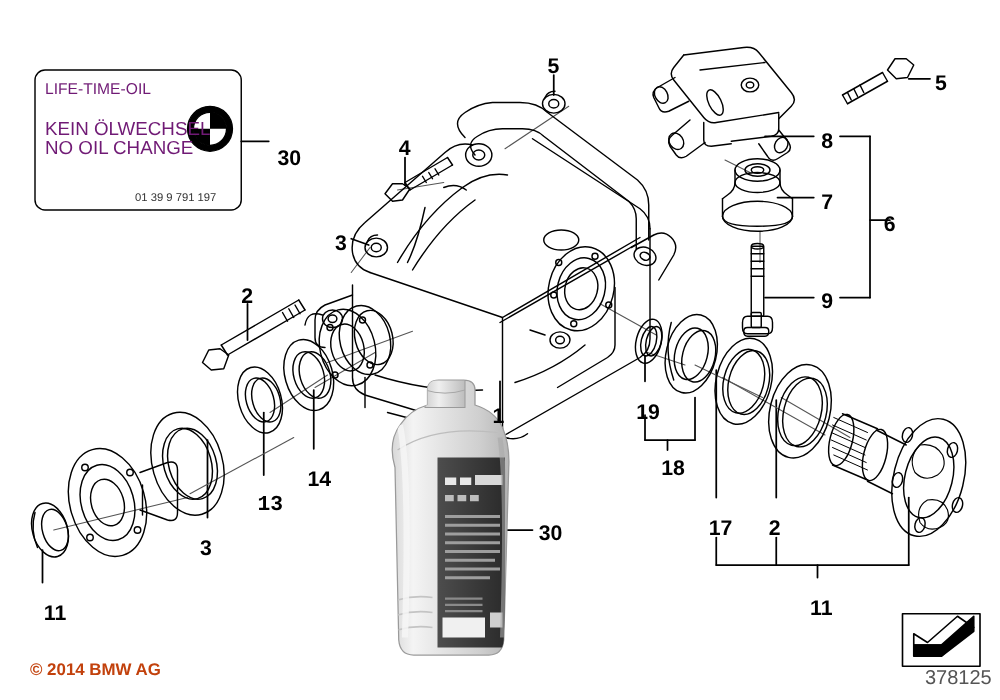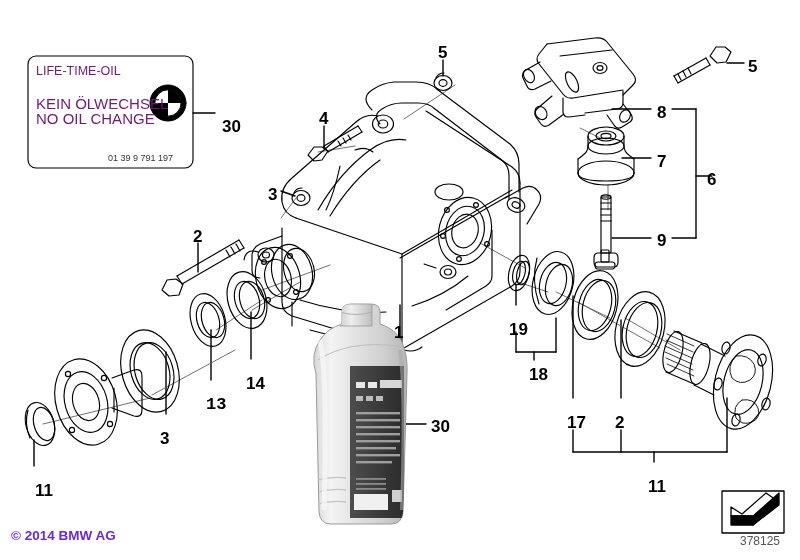--- a/index.html
+++ b/index.html
@@ -42,11 +42,11 @@
   #lbl-pn     { left: 108px; top: 153px; font-size: 9px; color: #333; text-align: center; }
   #copyright {
     position: absolute;
-    left: 11px; top: 528px;
+    left: 24px; top: 528px;
     font-family: "Liberation Sans", sans-serif;
     font-weight: bold;
     font-size: 13.5px;
-    color: #6d28d9;
+    color: #c2410c;
     white-space: nowrap;
   }
   #diagram-id {

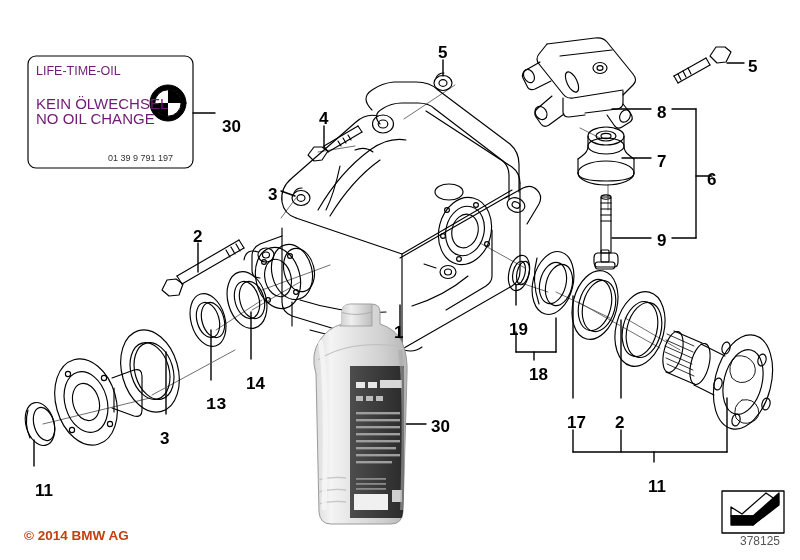--- a/index.html
+++ b/index.html
@@ -53,7 +53,7 @@
     position: absolute;
     left: 740px; top: 534px;
     font-family: "Liberation Sans", sans-serif;
-    font-size: 12px;
+    font-size: 16px;
     color: #555555;
     white-space: nowrap;
   }

